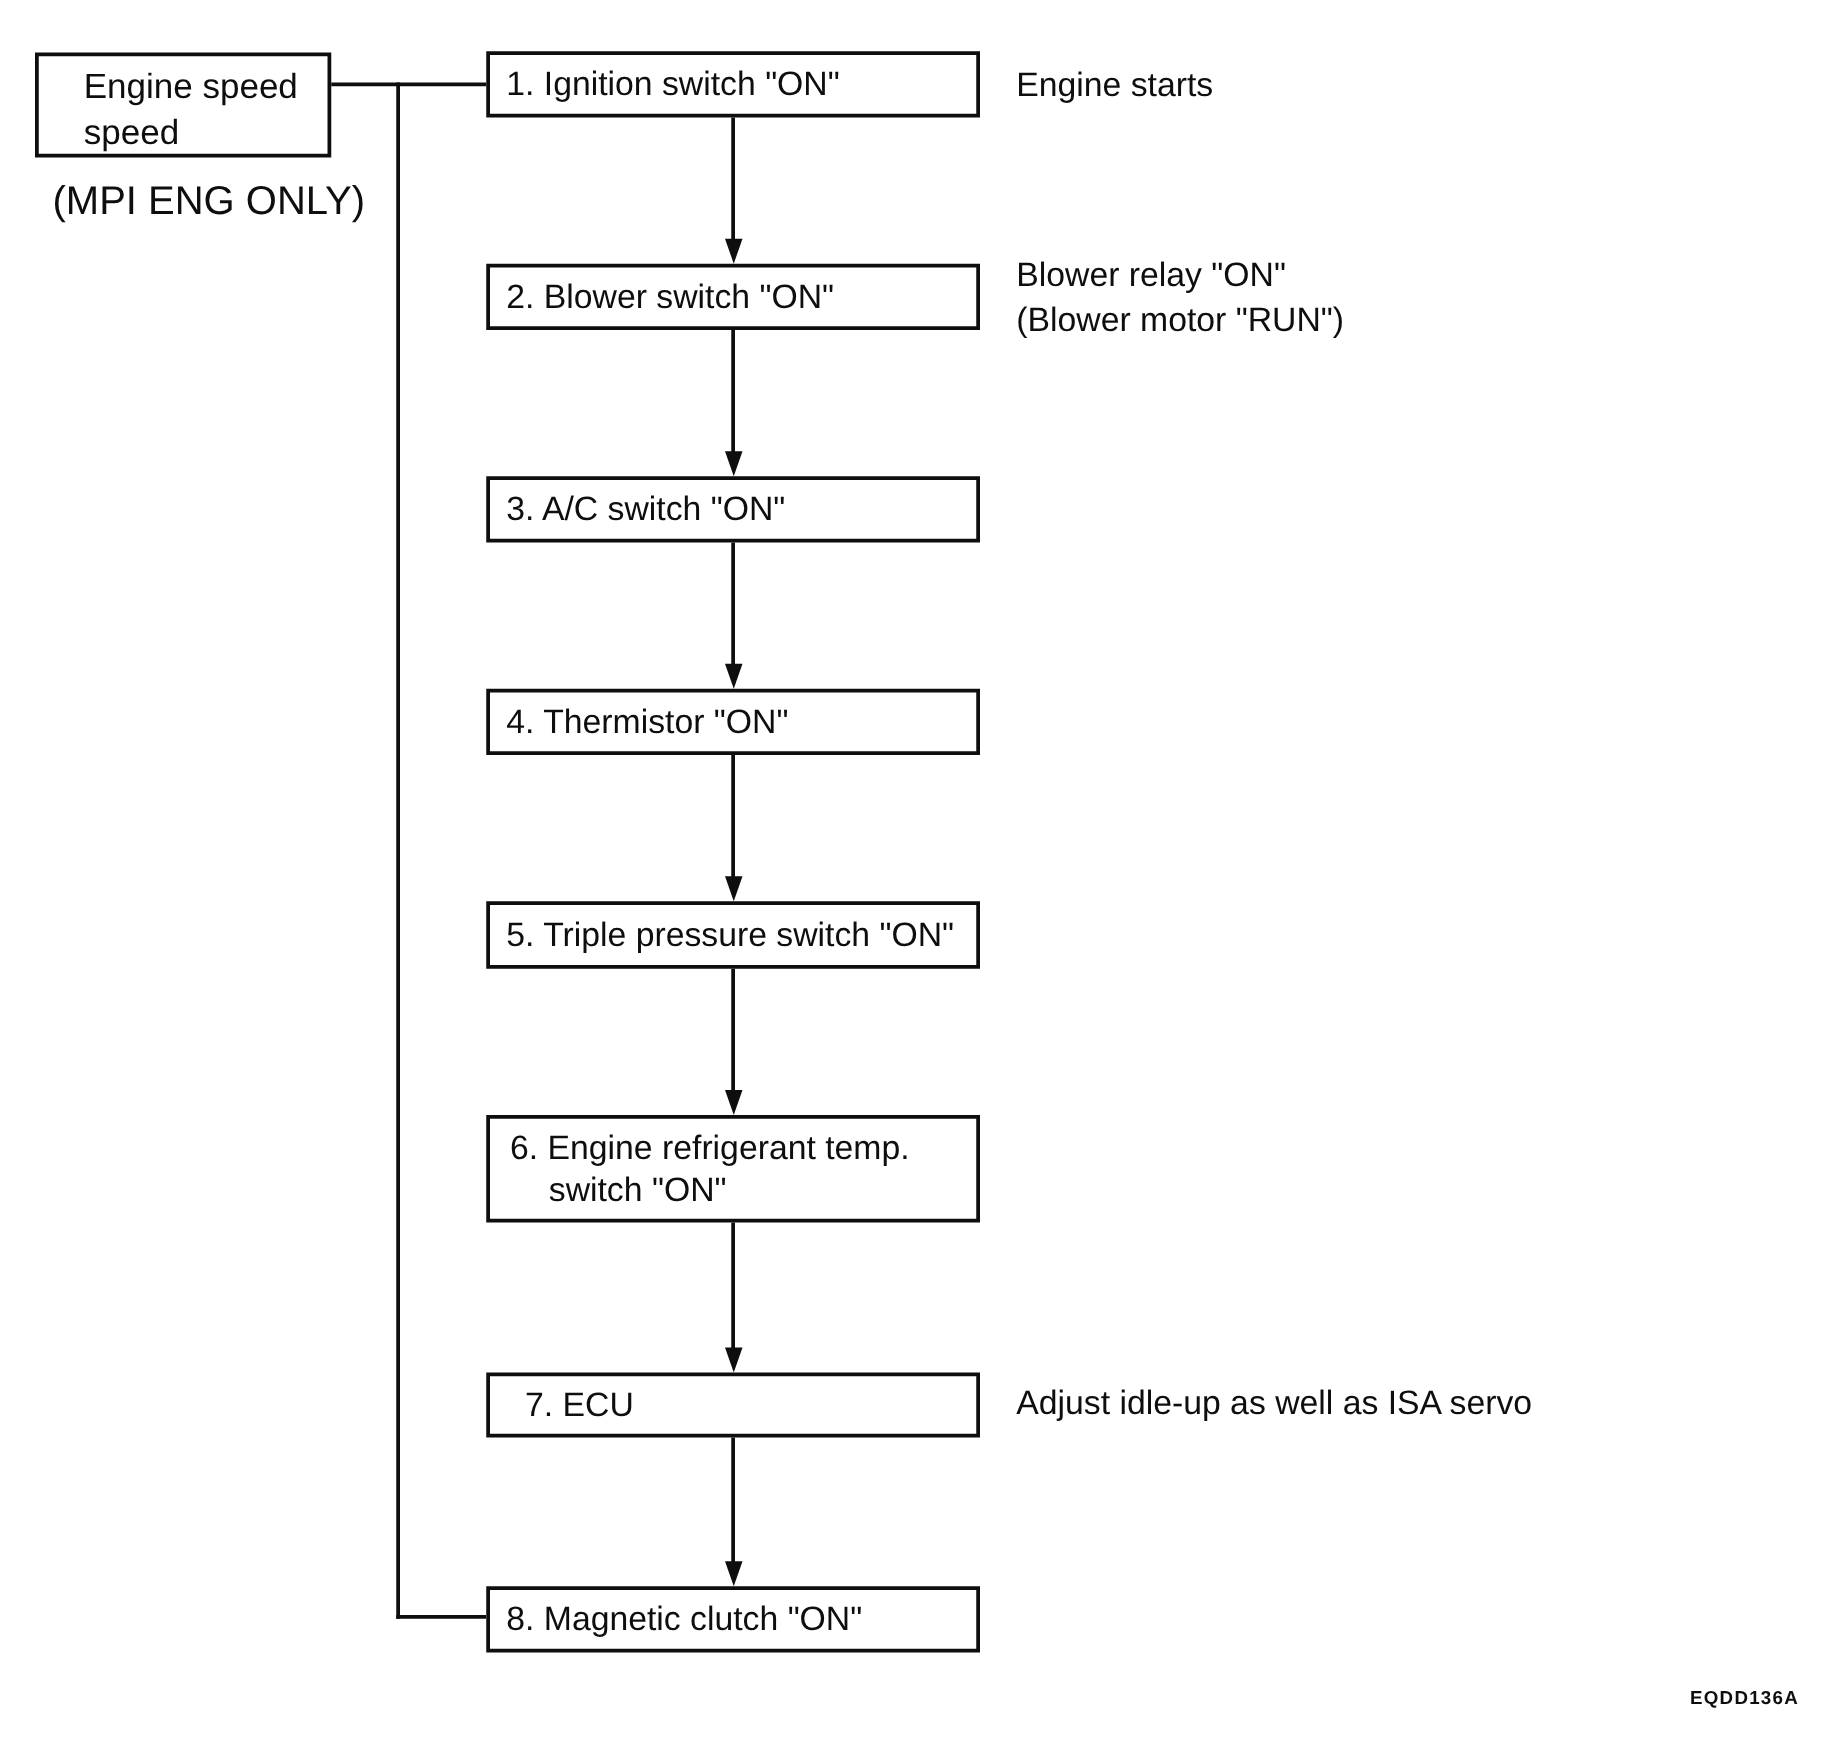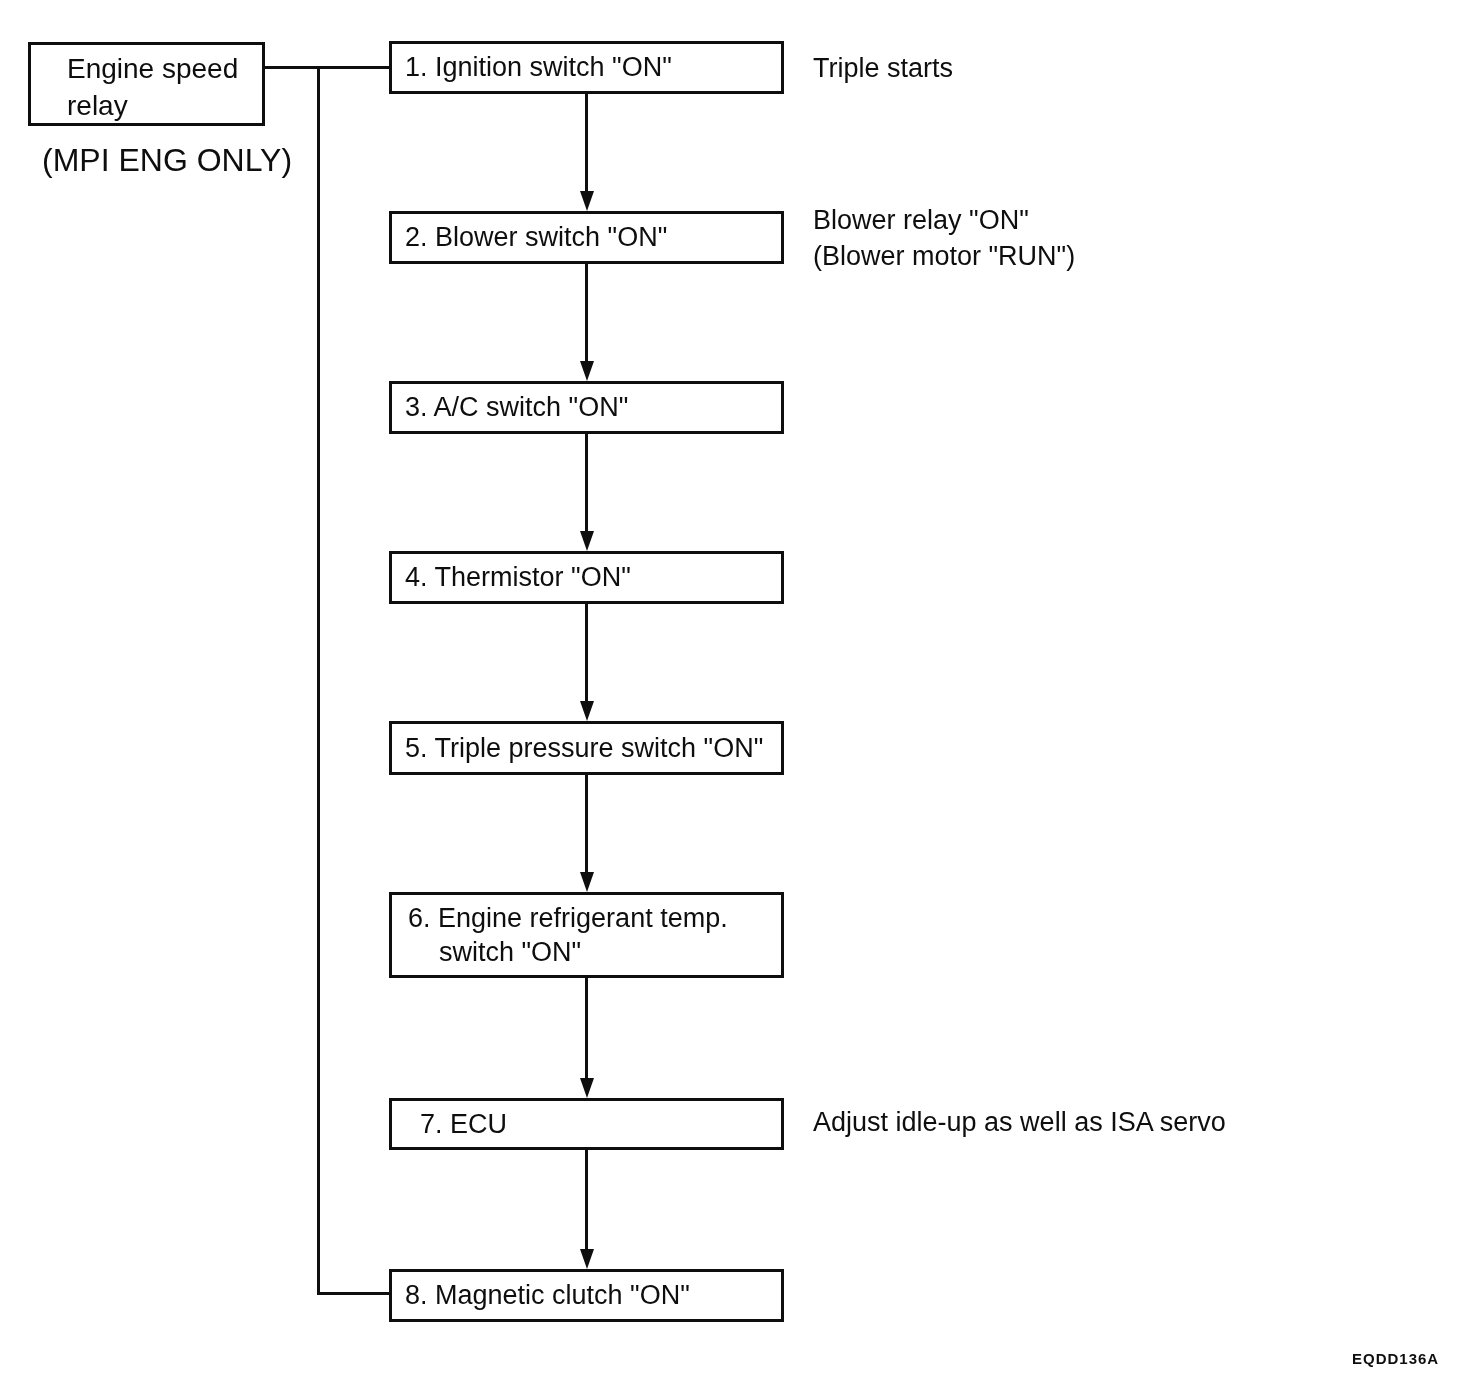--- a/index.html
+++ b/index.html
@@ -190,7 +190,7 @@
   </div>
 
   <div class="note n1">
-    <div>Triple starts</div>
+    <div>Engine starts</div>
   </div>
   <div class="note n2">
     <div>Blower relay "ON"</div>

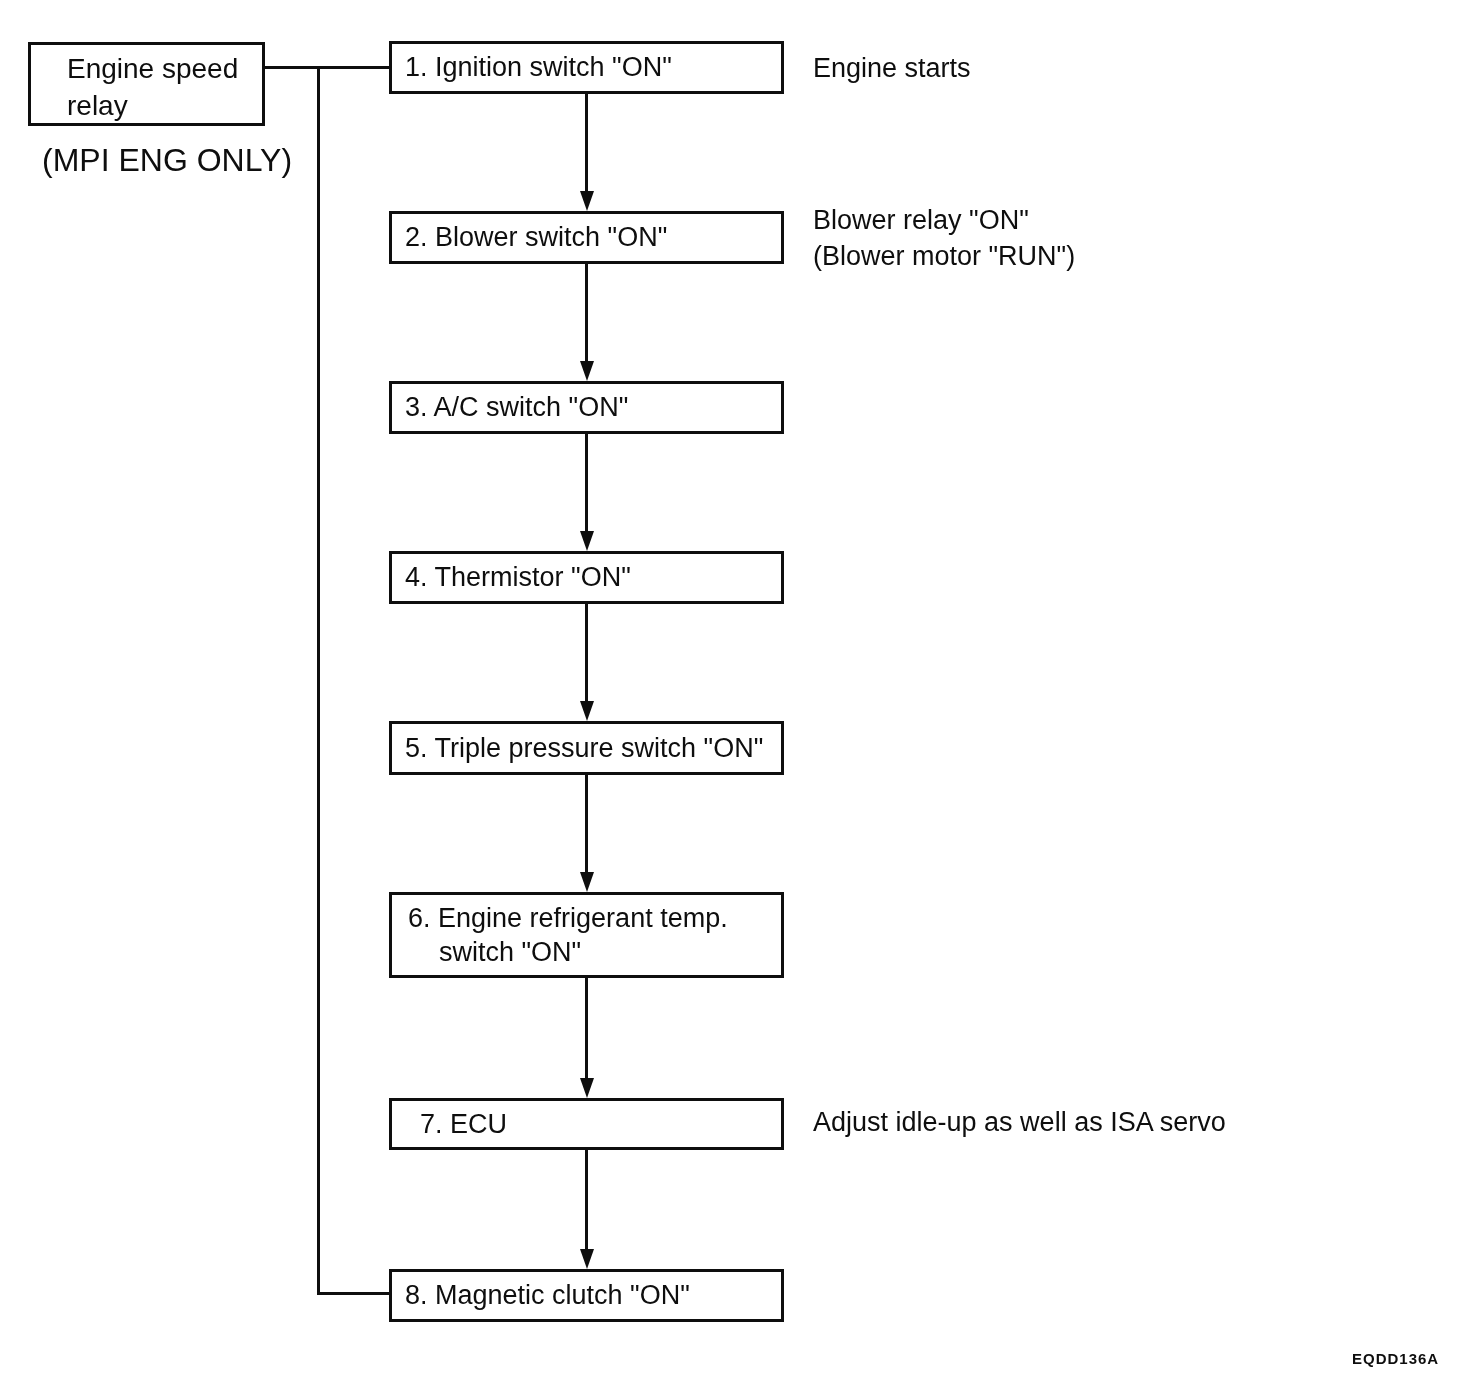--- a/index.html
+++ b/index.html
@@ -126,7 +126,7 @@
 
   <div class="box source-box">
     <div>Engine speed</div>
-    <div>relay</div>
+    <div>speed</div>
   </div>
   <div class="mpi">(MPI ENG ONLY)</div>
 

